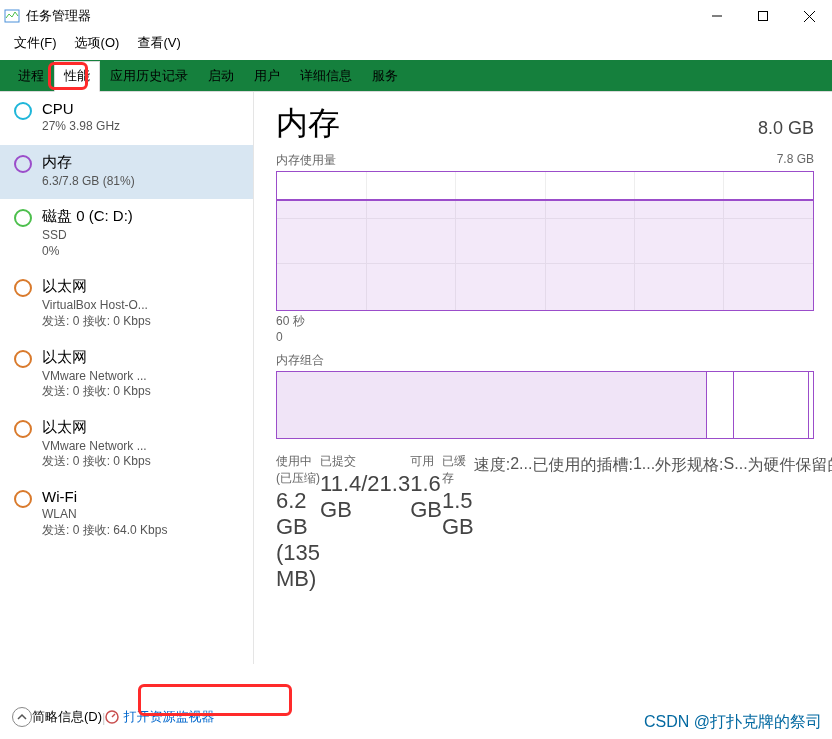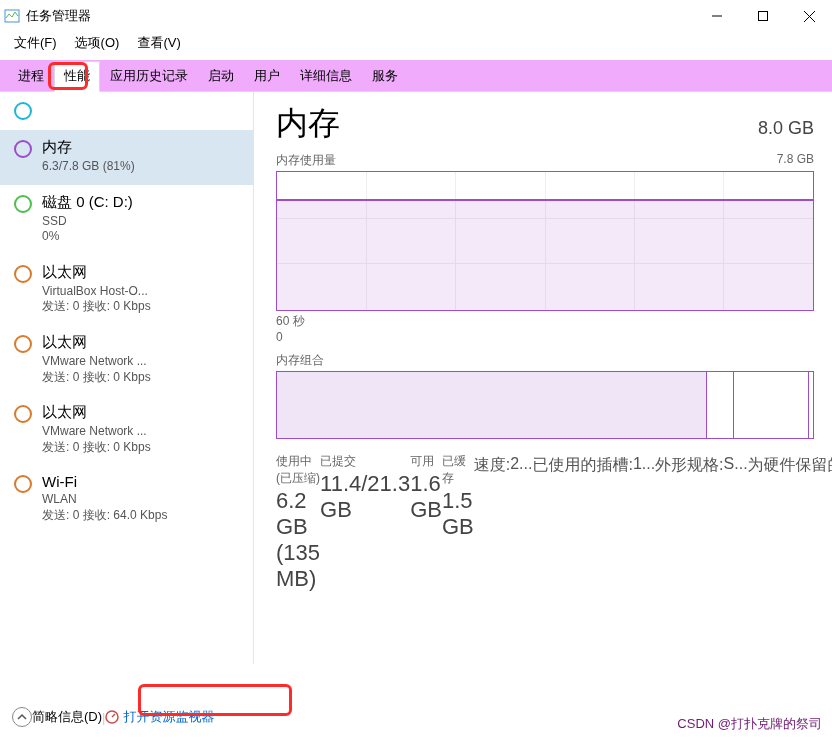--- a/index.html
+++ b/index.html
@@ -14,7 +14,7 @@
 .menubar { height: 24px; display: flex; align-items: flex-start; padding: 0 6px; gap: 2px; }
 .menubar .menu-item { padding: 2px 8px; font-size: 13px; }
 
-.tabs { display: flex; border-bottom: 1px solid #d9d9d9; padding-left: 8px; margin-top: 4px; background:#f0abfc;}
+.tabs { display: flex; border-bottom: 1px solid #d9d9d9; padding-left: 8px; margin-top: 4px; background:#15803d;}
 .tab { padding: 5px 9px 6px; font-size: 13px; border: 1px solid transparent; position: relative; top: 1px; }
 .tab.active { border: 1px solid #d9d9d9; border-bottom: 1px solid #fff; background: #fff; }
 

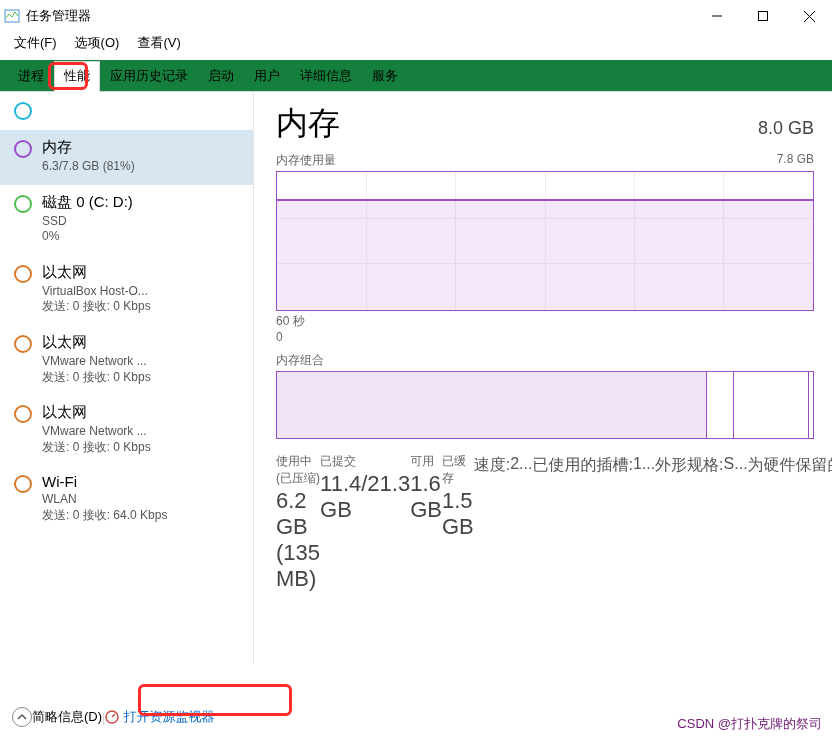--- a/index.html
+++ b/index.html
@@ -119,6 +119,10 @@
   <div class="sidebar">
     <div class="side-item">
       <div class="circ" style="border-color:#1fb6d9"></div>
+      <div class="meta">
+        <div class="name">CPU</div>
+        <div class="sub">27% 3.98 GHz</div>
+      </div>
     </div>
     <div class="side-item selected">
       <div class="circ" style="border-color:#9b4dca"></div>

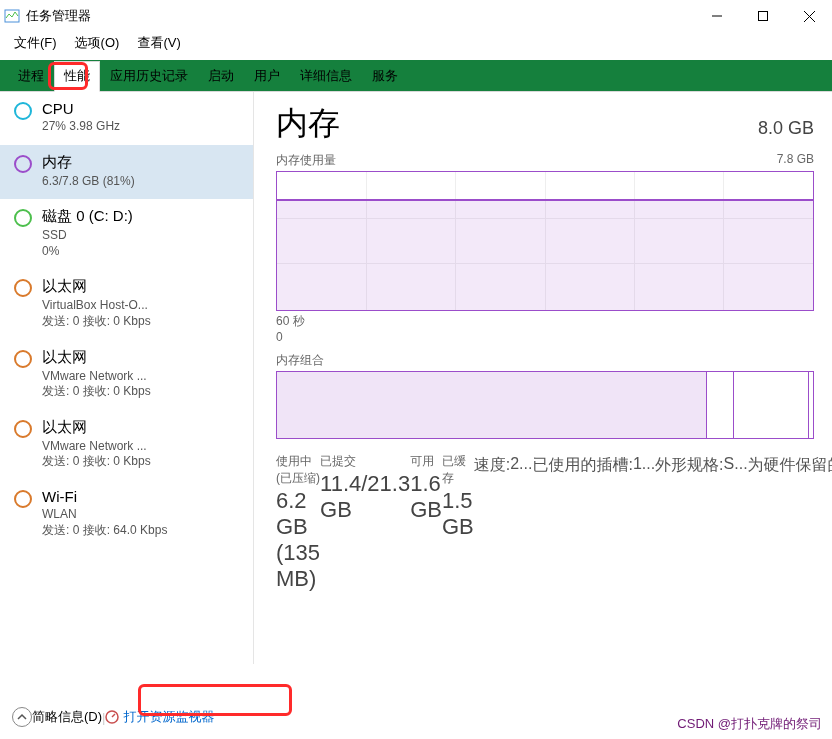--- a/index.html
+++ b/index.html
@@ -61,7 +61,7 @@
 
 .red-box { position:absolute; border:3px solid #ff2a2a; border-radius:6px; pointer-events:none;}
 
-.watermark { position:absolute; right:10px; bottom:6px; color:#701a75; font-size:13px;}
+.watermark { position:absolute; right:10px; bottom:6px; color:#0369a1; font-size:16px;}
 
 
 .sidebar::-webkit-scrollbar { width:16px; }

